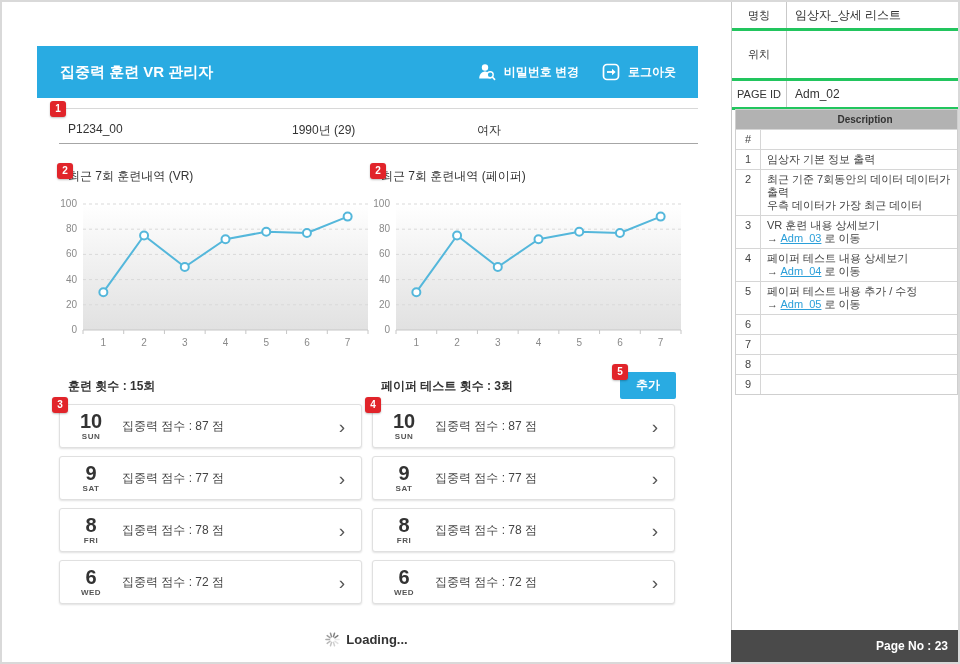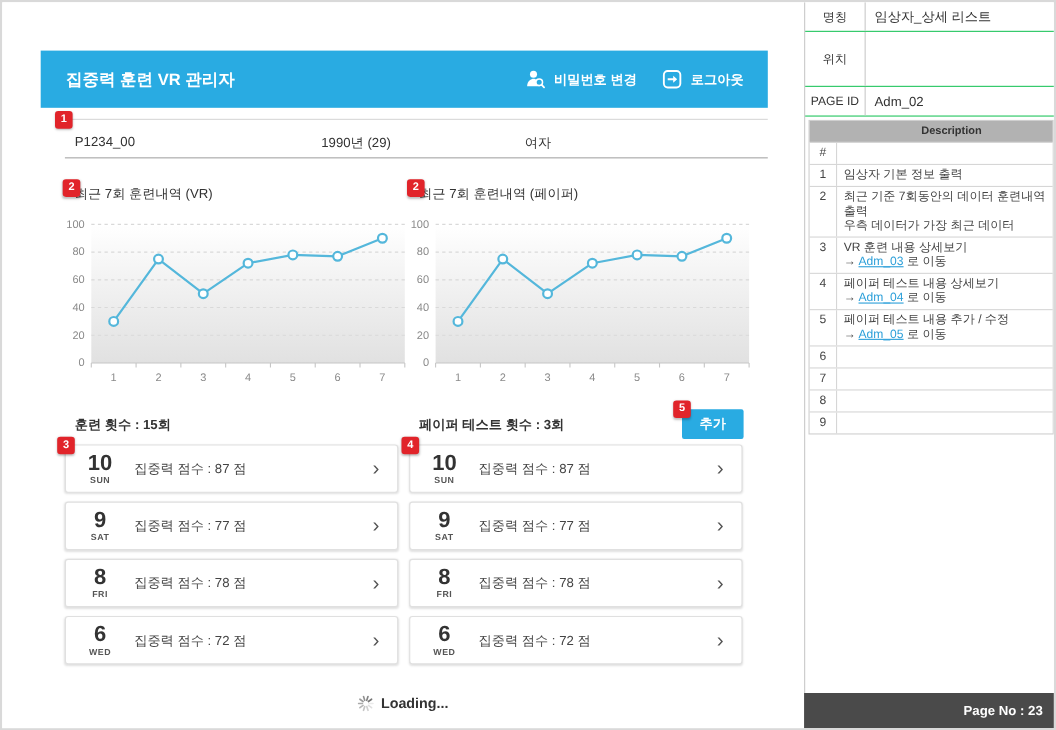--- a/index.html
+++ b/index.html
@@ -47,7 +47,7 @@
 
   
   .sidebar { position:absolute; left:729px; top:0; width:229px; height:660px; background:#fff; border-left:1px solid #c9c9c9; }
-  .field-row { position:relative; display:flex; border-bottom:1px solid #22c55e; }
+  .field-row { position:relative; display:flex; border-bottom:3px solid #22c55e; }
   .field-label { width:55px; min-height:26px; display:flex; align-items:center; justify-content:center;
                  font-size:11px; color:#333; border-right:1px solid #c9c9c9; flex-shrink:0; }
   .field-value { flex:1; display:flex; align-items:center; font-size:12px; color:#333; padding-left:8px; }

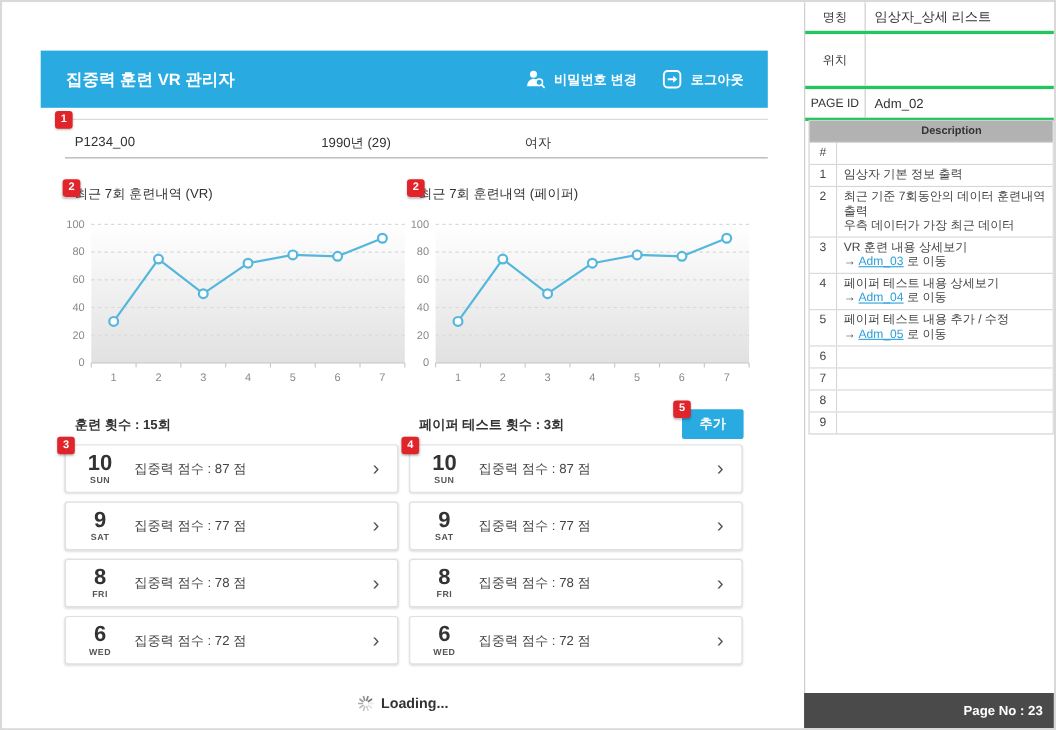--- a/index.html
+++ b/index.html
@@ -328,7 +328,7 @@
           <div class="desc-row">
             <div class="desc-num">2</div>
             <div class="desc-content">
-              <div>최근 기준 7회동안의 데이터 훈련내역 출력</div>
+              <div>최근 기준 7회동안의 데이터 데이터가 출력</div>
               <div>우측 데이터가 가장 최근 데이터</div>
             </div>
           </div>

